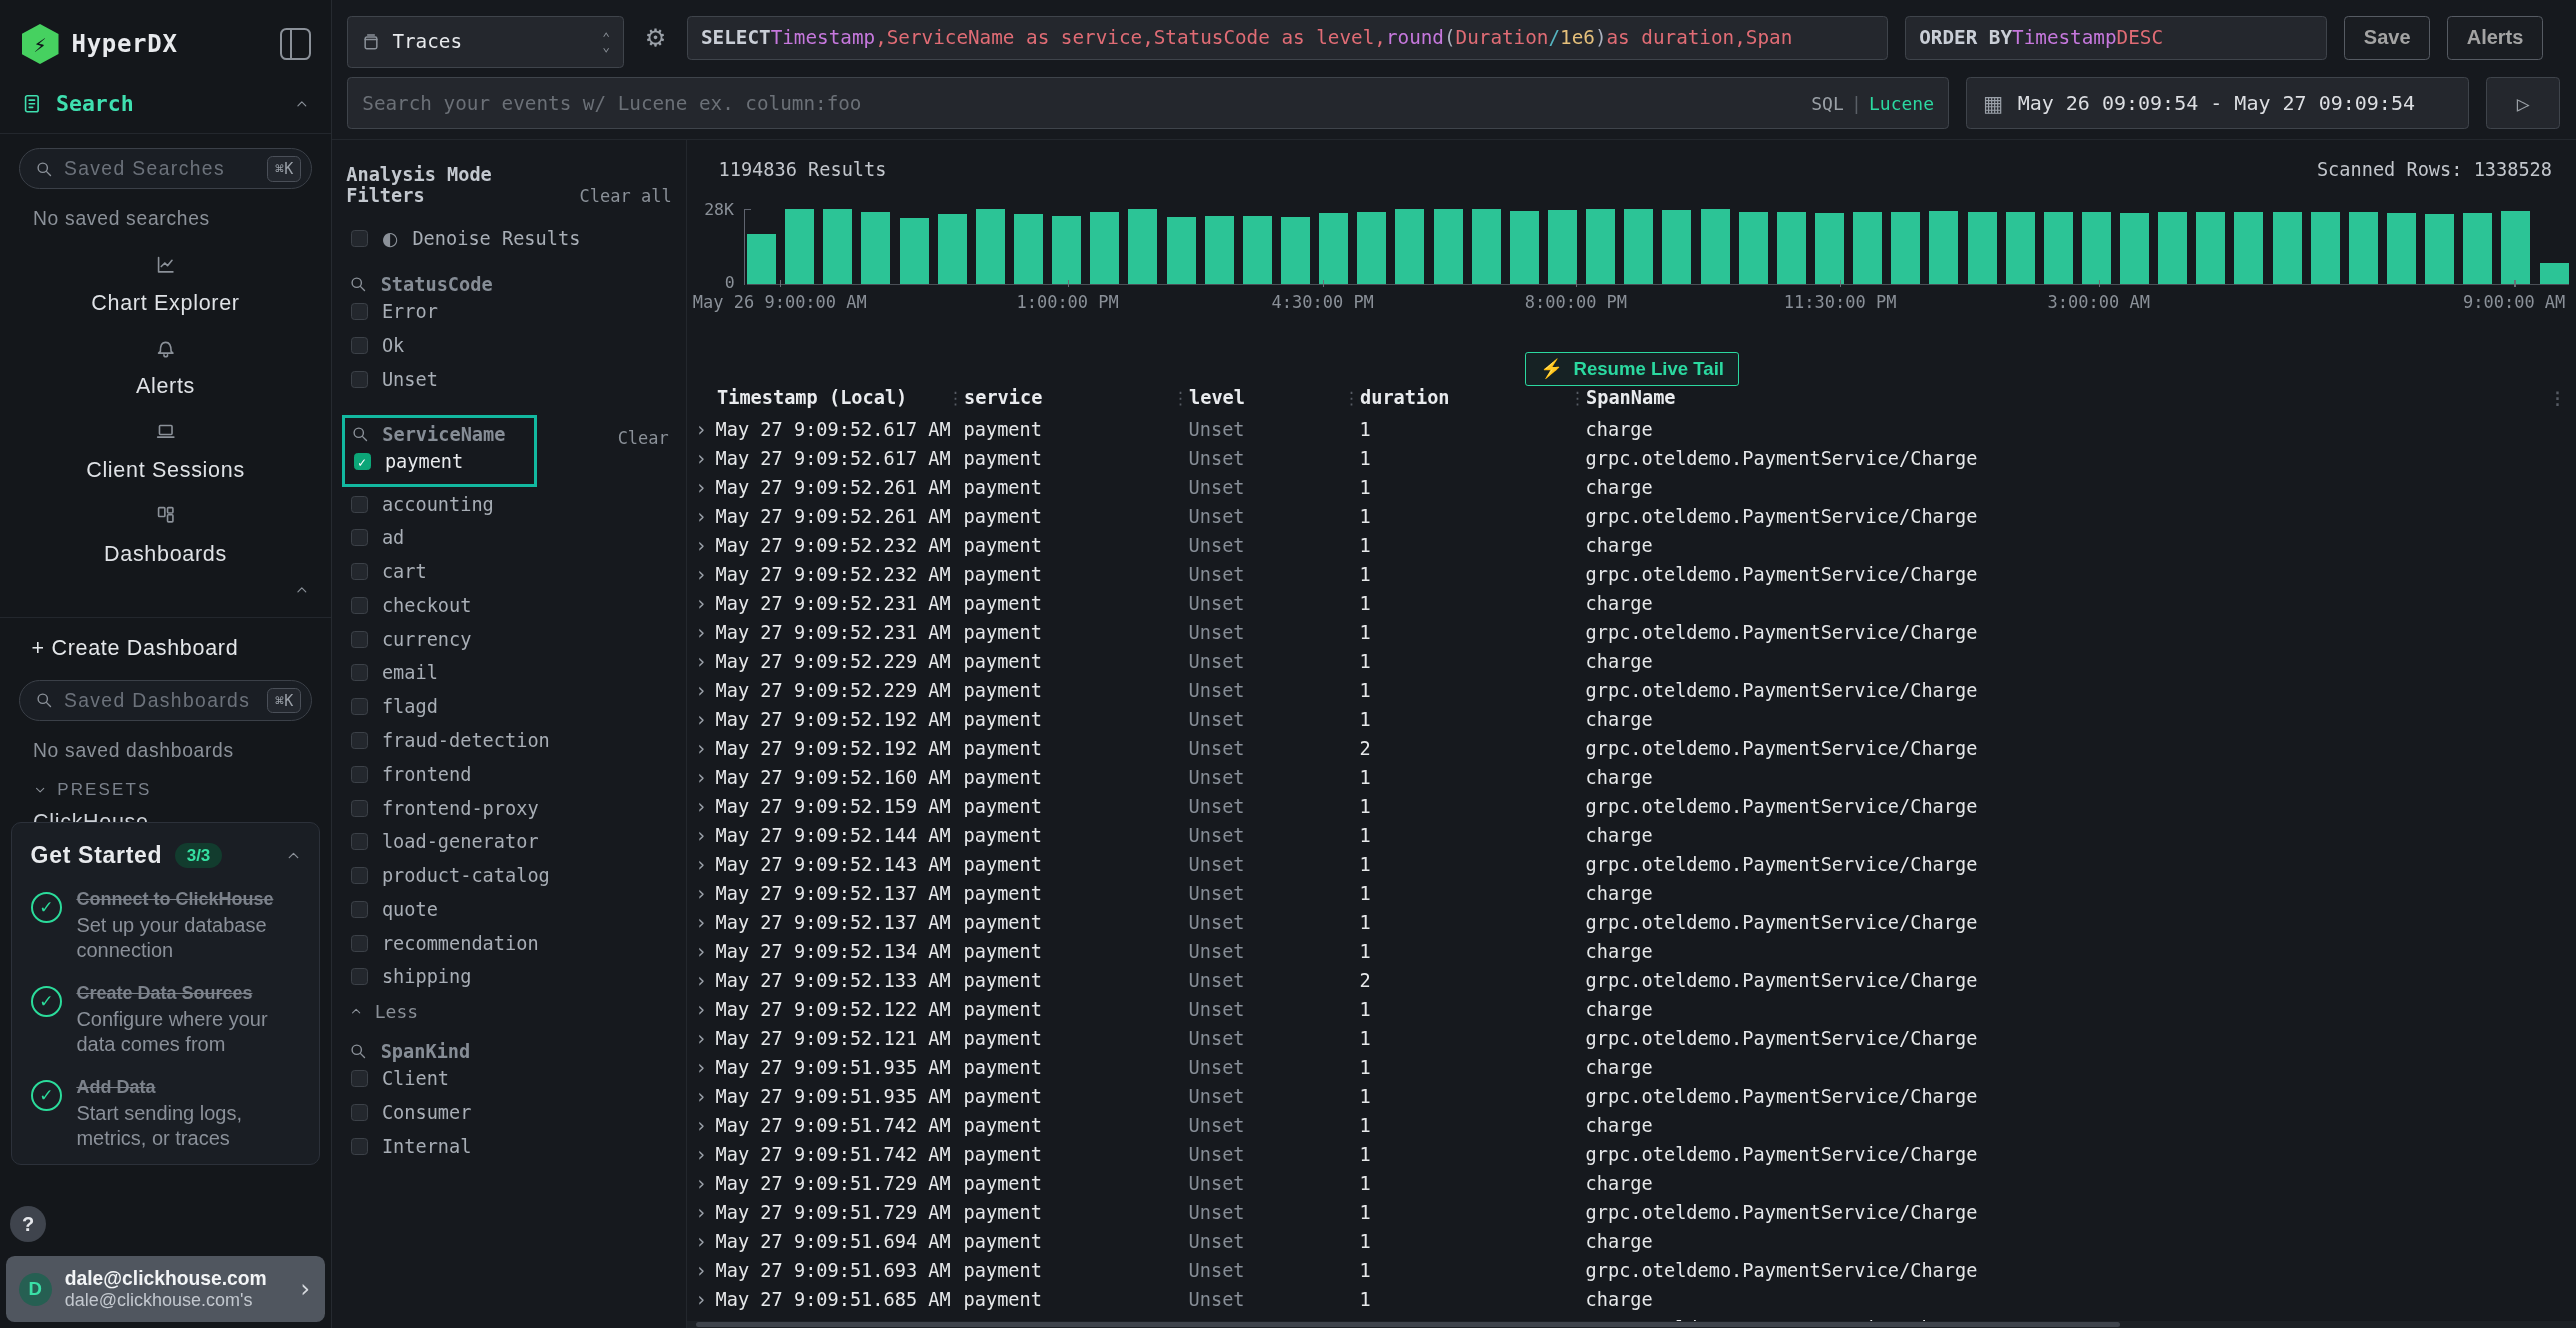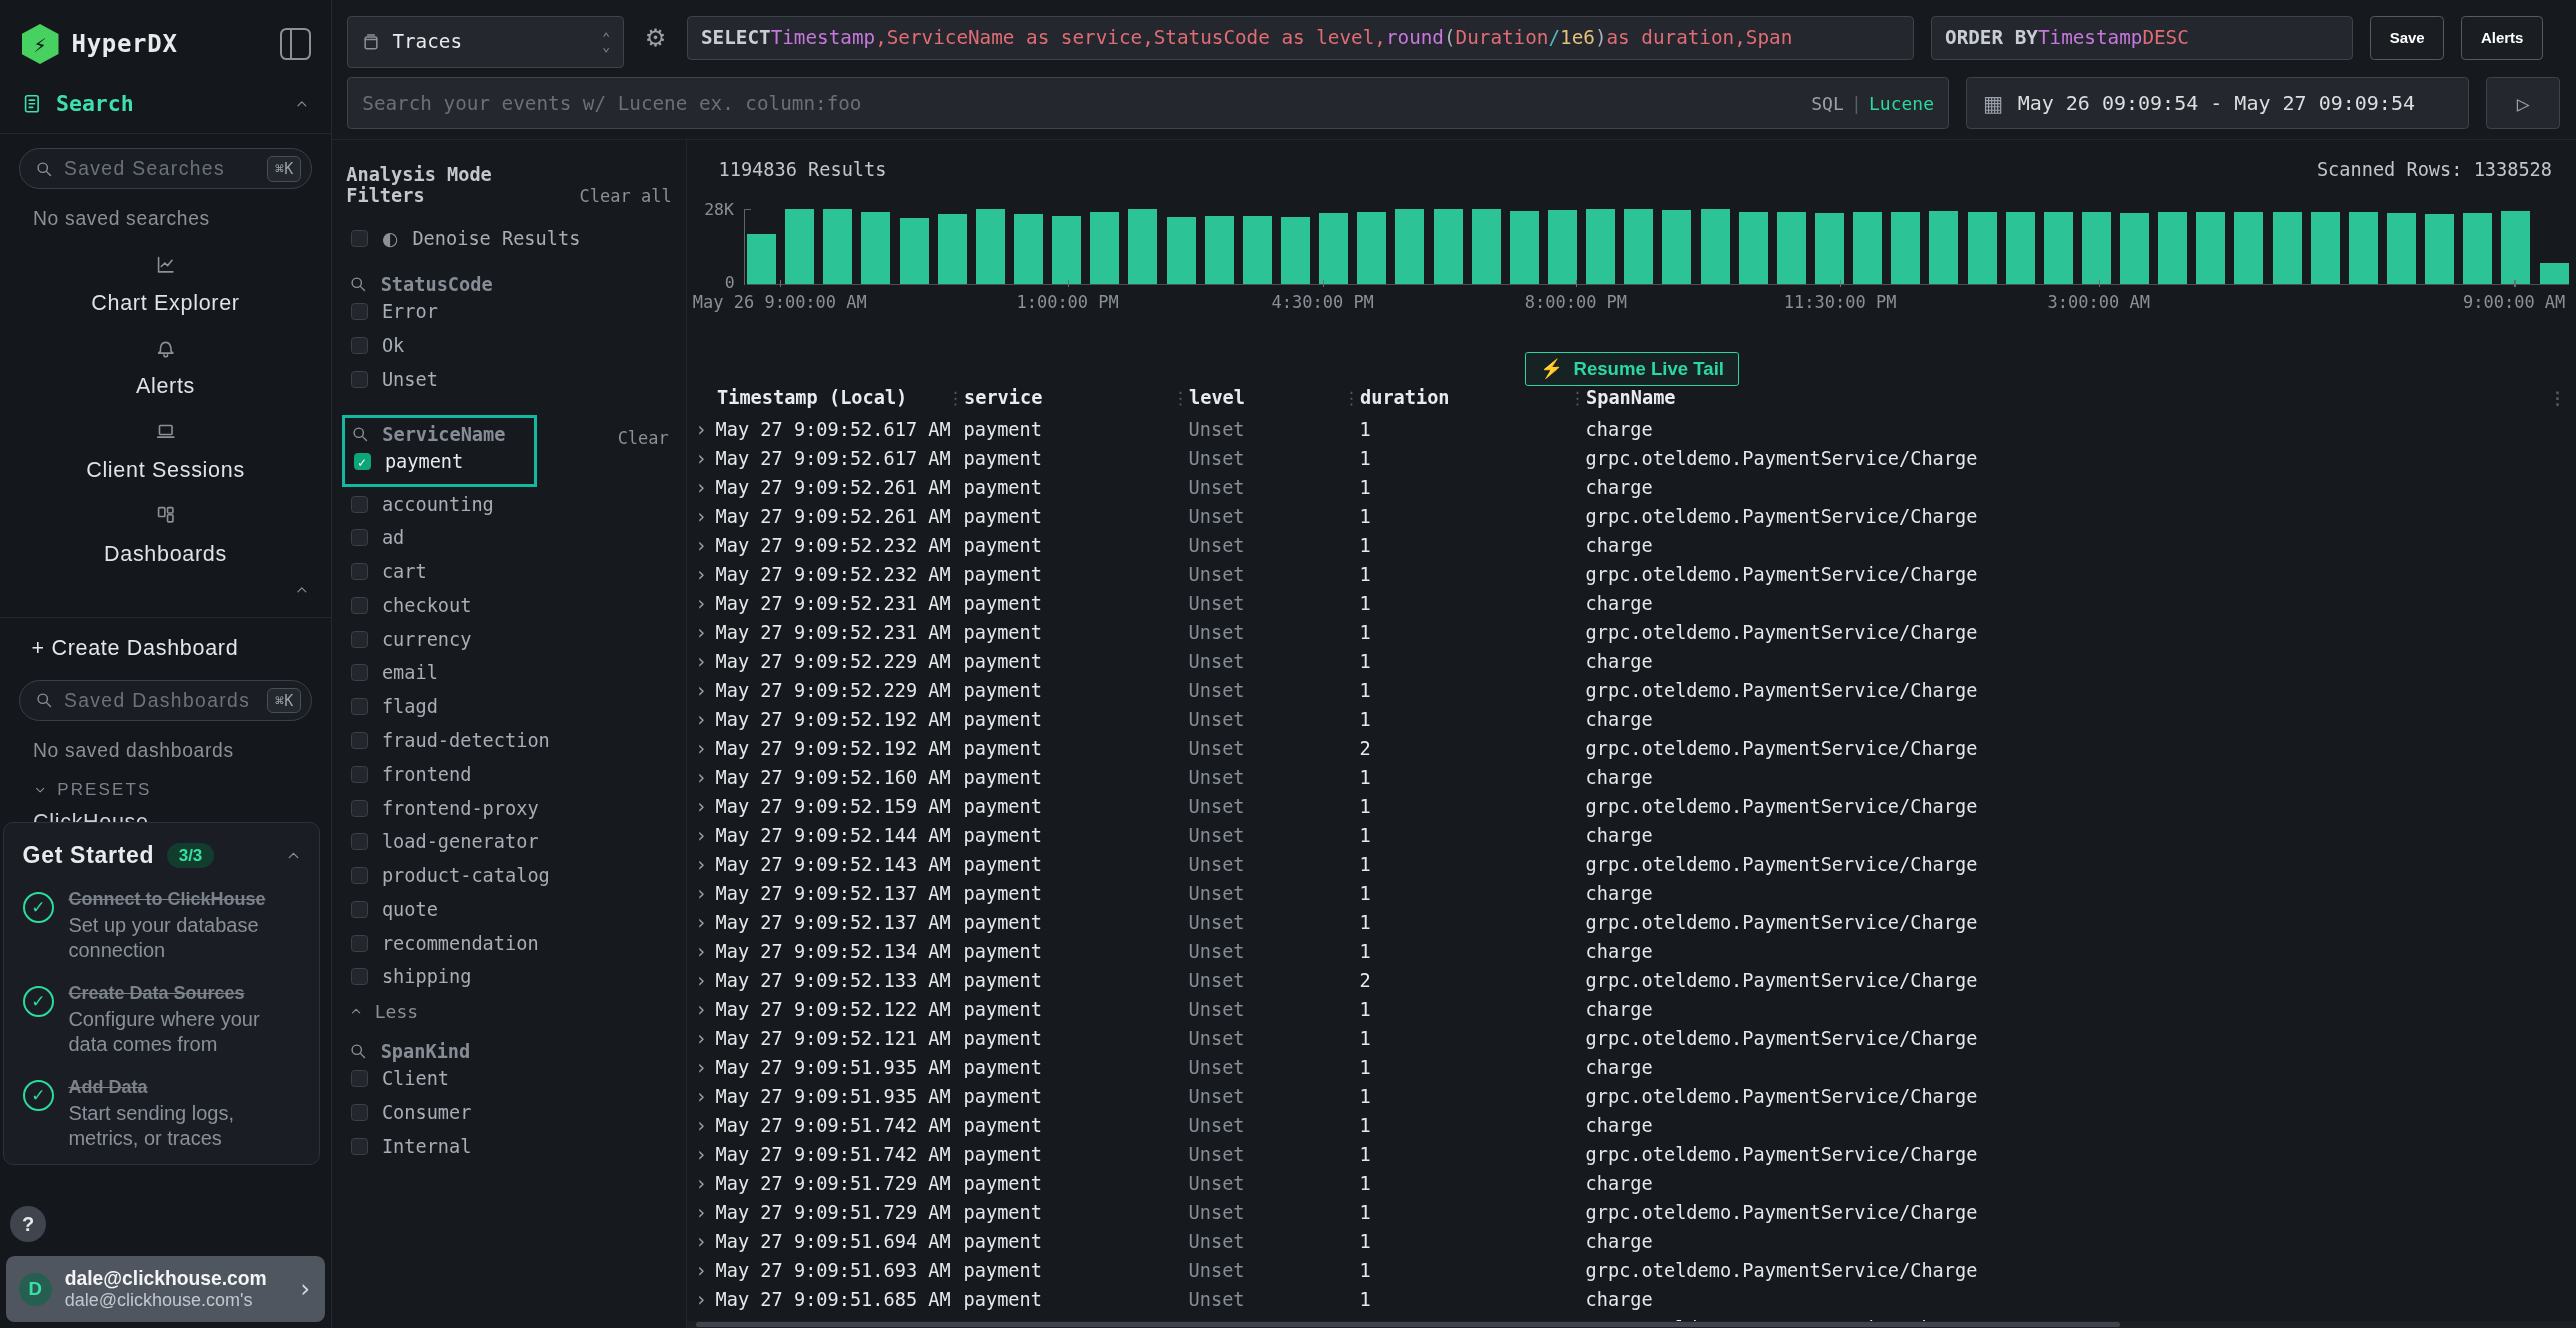--- a/index.html
+++ b/index.html
@@ -85,7 +85,7 @@
   .tok-purple { color:#c678dd; } .tok-red { color:#e06c75; } .tok-cyan { color:#56b6c2; }
   .tok-yellow { color:#e5c07b; } .tok-plain { color:#abb2bf; }
   .btn { height:44px; padding:0 18.6px; background:#1a1d22; border:0.7px solid #565b63; border-radius:4.3px;
-    color:#ffffff; font-size:15px; font-weight:bold; display:flex; align-items:center; cursor:pointer; }
+    color:#a3a3a3; font-size:20px; font-weight:bold; display:flex; align-items:center; cursor:pointer; }
   .search-input { flex:1; height:52px; padding:0 14.3px; gap:14.3px; cursor:text; }
   .search-input input { flex:1; background:transparent; border:none; outline:none; color:#d8dadd;
     font-family:"DejaVu Sans Mono", monospace; font-size:19.3px; }

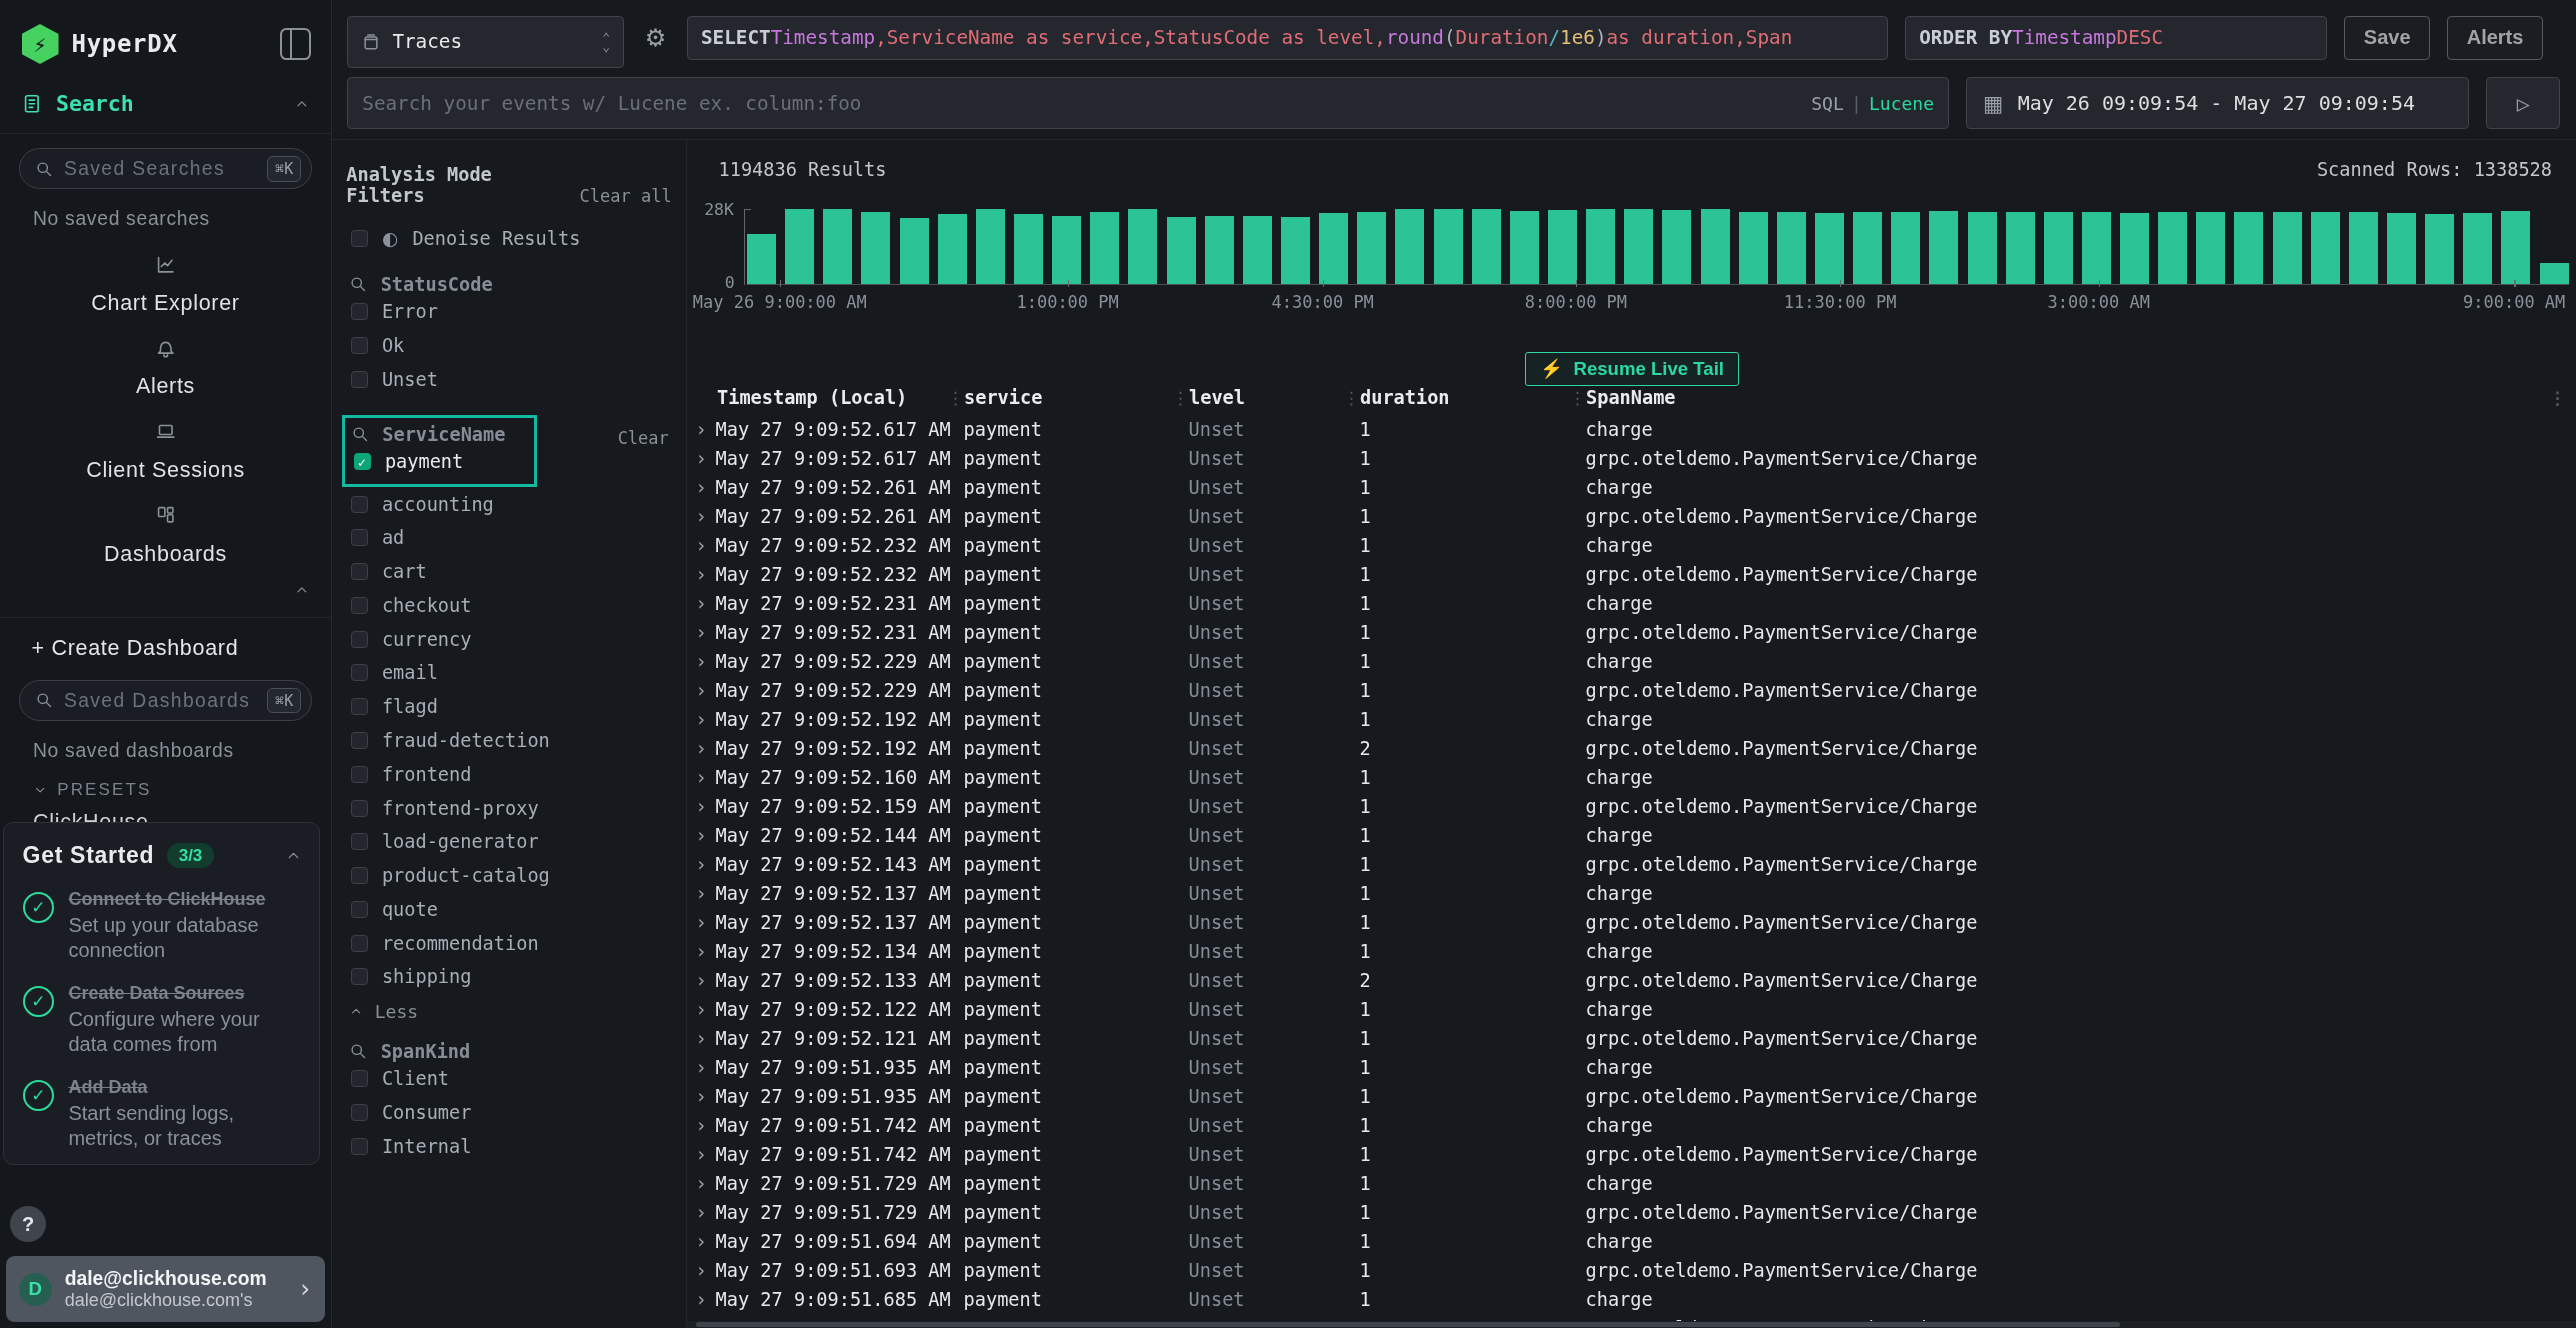--- a/index.html
+++ b/index.html
@@ -44,7 +44,7 @@
     font-family:"Liberation Sans", sans-serif; font-size:22px; color:#e8eaee; cursor:pointer; letter-spacing:0.7px;}
   .gear { font-family:"DejaVu Sans", sans-serif; font-size:24px; color:#9aa0a8; line-height:1; }
 
-  .getstarted { position:absolute; left:3px; right:11.4px; bottom:163px; background:#1a1e24;
+  .getstarted { position:absolute; left:11px; right:11.4px; bottom:163px; background:#1a1e24;
     border:0.7px solid #2c313a; border-radius:10px; padding:18.6px 17px 13px 18.6px;
     font-family:"Liberation Sans", sans-serif; }
   .gs-head { display:flex; align-items:center; gap:13px; }

